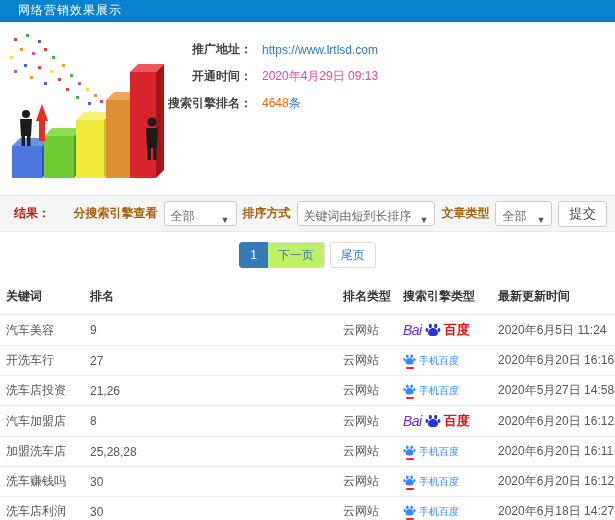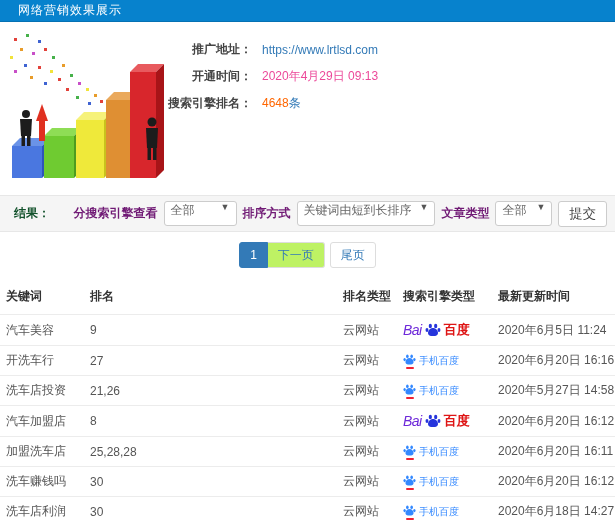--- a/index.html
+++ b/index.html
@@ -25,7 +25,7 @@
   
   .filter-bar { height:37px; background:#f5f5f5; border-top:1px solid #e7e7e7; border-bottom:1px solid #e7e7e7;
                 display:flex; align-items:center; padding:0 8px 0 14px; }
-  .result-label { font-weight:bold; color:#14532d; }
+  .result-label { font-weight:bold; color:#b91c1c; }
   .filter-group { margin-left:auto; display:flex; align-items:center; gap:6px; }
   .filter-label { font-weight:bold; color:#701a75; white-space:nowrap; }
   .select-box { background:#fff; border:1px solid #ccc; border-radius:3px; height:25px;

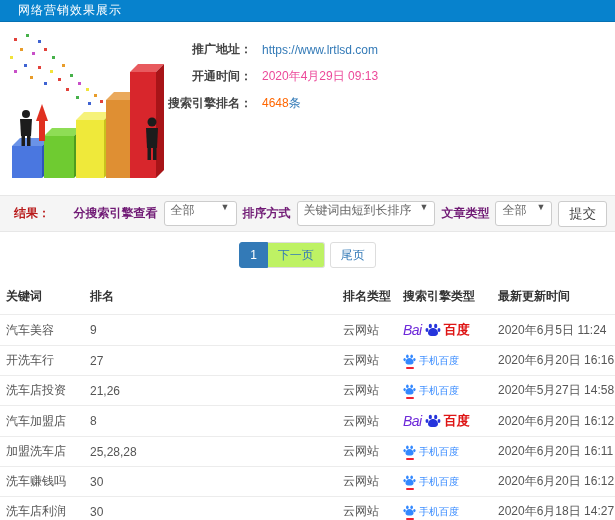--- a/index.html
+++ b/index.html
@@ -27,7 +27,7 @@
                 display:flex; align-items:center; padding:0 8px 0 14px; }
   .result-label { font-weight:bold; color:#b91c1c; }
   .filter-group { margin-left:auto; display:flex; align-items:center; gap:6px; }
-  .filter-label { font-weight:bold; color:#701a75; white-space:nowrap; }
+  .filter-label { font-weight:bold; color:#a16207; white-space:nowrap; }
   .select-box { background:#fff; border:1px solid #ccc; border-radius:3px; height:25px;
                 display:flex; align-items:flex-start; padding:0 6px; color:#666; cursor:pointer; white-space:nowrap; }
   .select-box .caret { margin-left:8px; font-size:9px; color:#555; }

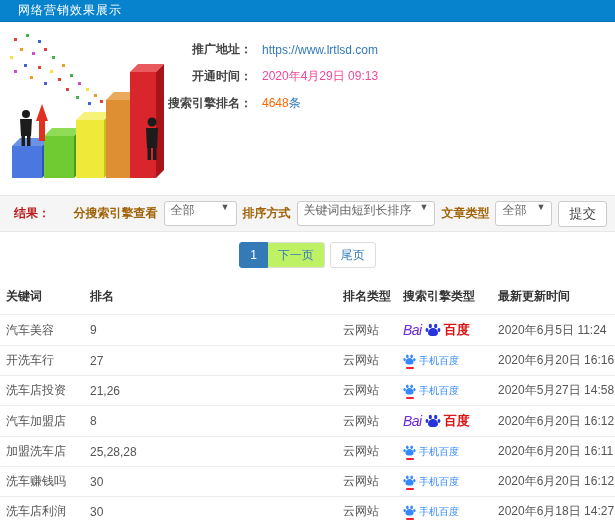--- a/index.html
+++ b/index.html
@@ -29,7 +29,7 @@
   .filter-group { margin-left:auto; display:flex; align-items:center; gap:6px; }
   .filter-label { font-weight:bold; color:#a16207; white-space:nowrap; }
   .select-box { background:#fff; border:1px solid #ccc; border-radius:3px; height:25px;
-                display:flex; align-items:flex-start; padding:0 6px; color:#666; cursor:pointer; white-space:nowrap; }
+                display:flex; align-items:flex-end; padding:0 6px; color:#666; cursor:pointer; white-space:nowrap; }
   .select-box .caret { margin-left:8px; font-size:9px; color:#555; }
   .submit-btn { background:#fff; border:1px solid #ccc; border-radius:3px; height:26px; padding:0 10px;
                 color:#444; cursor:pointer; white-space:nowrap; }

